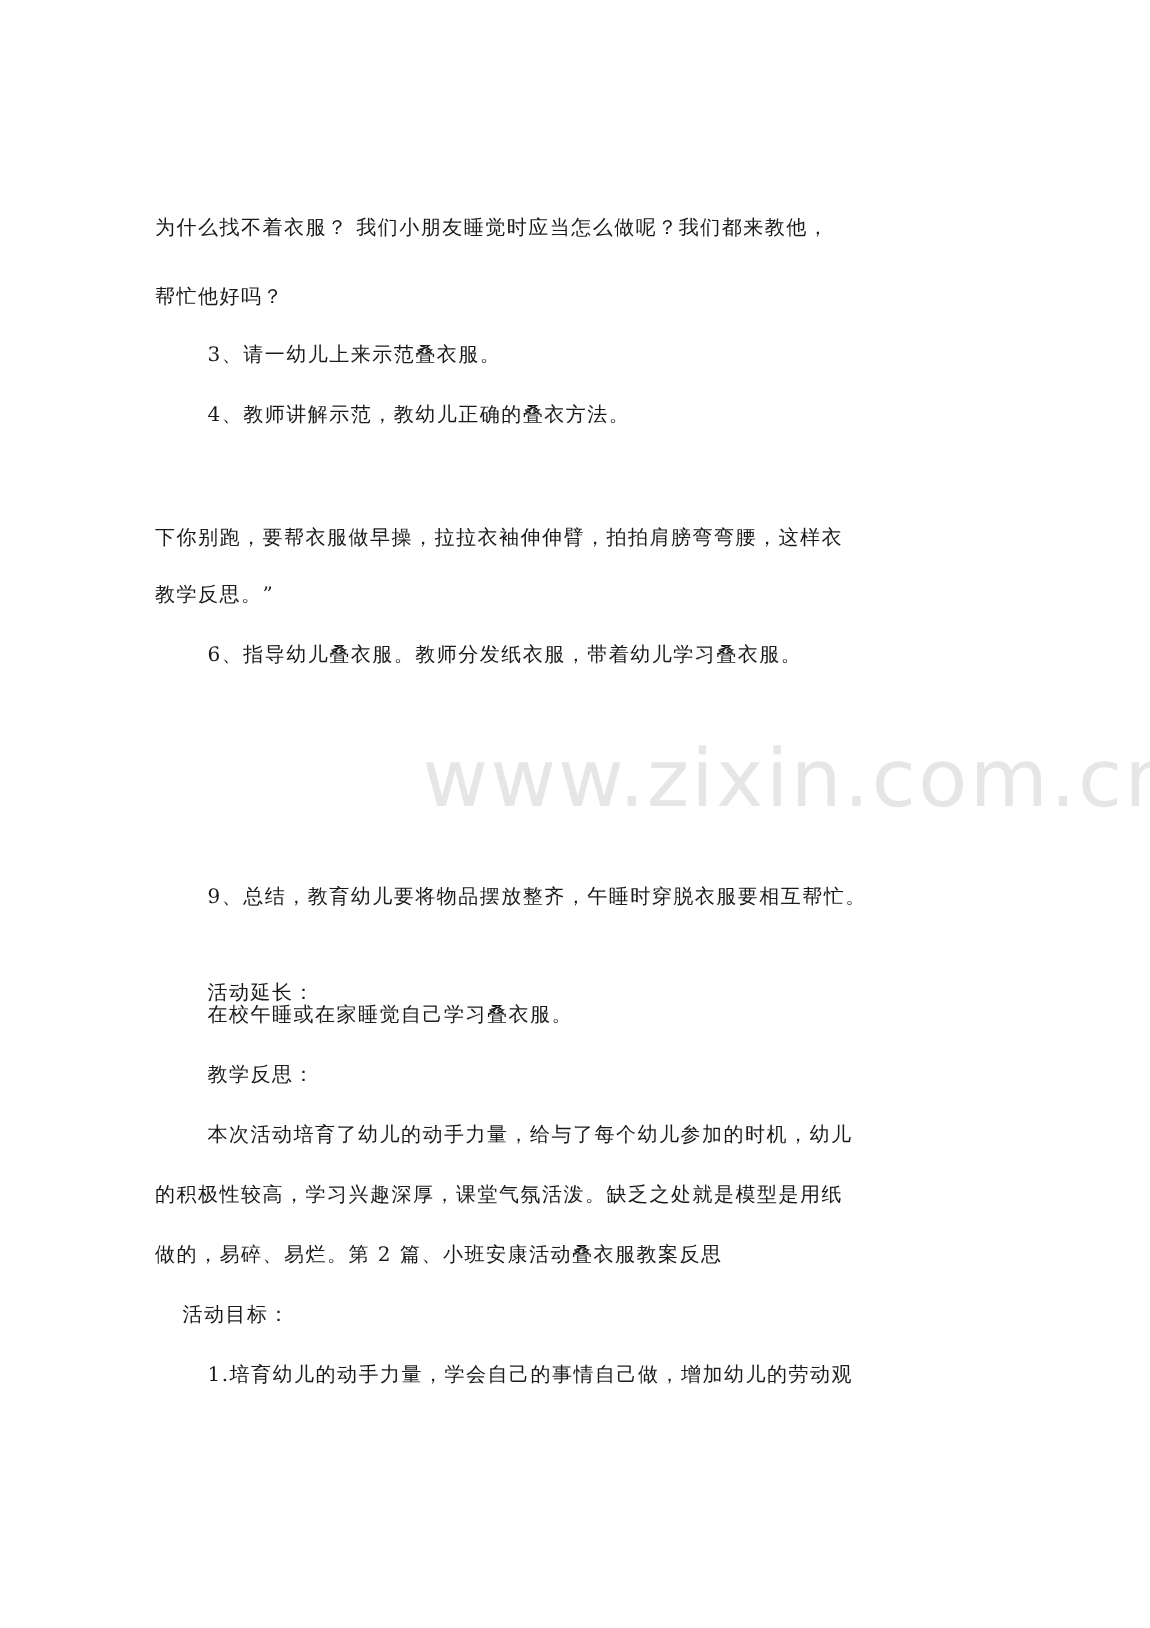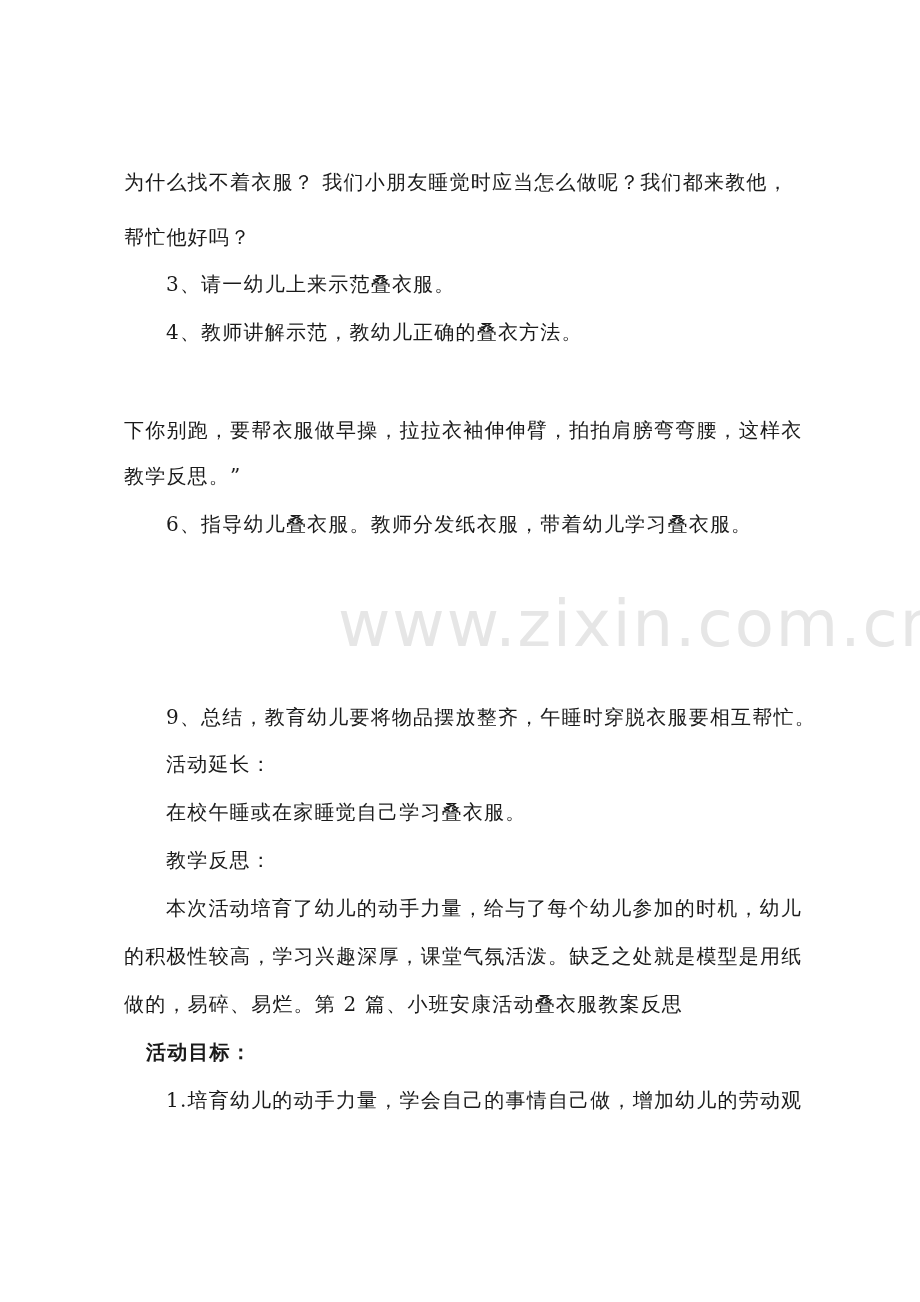--- a/index.html
+++ b/index.html
@@ -25,7 +25,7 @@
     .line {
       position: absolute;
       left: 124px;
-      font-size: 20px;
+      font-size: 16px;
       line-height: 28px;
       letter-spacing: 1.2px;
       white-space: nowrap;

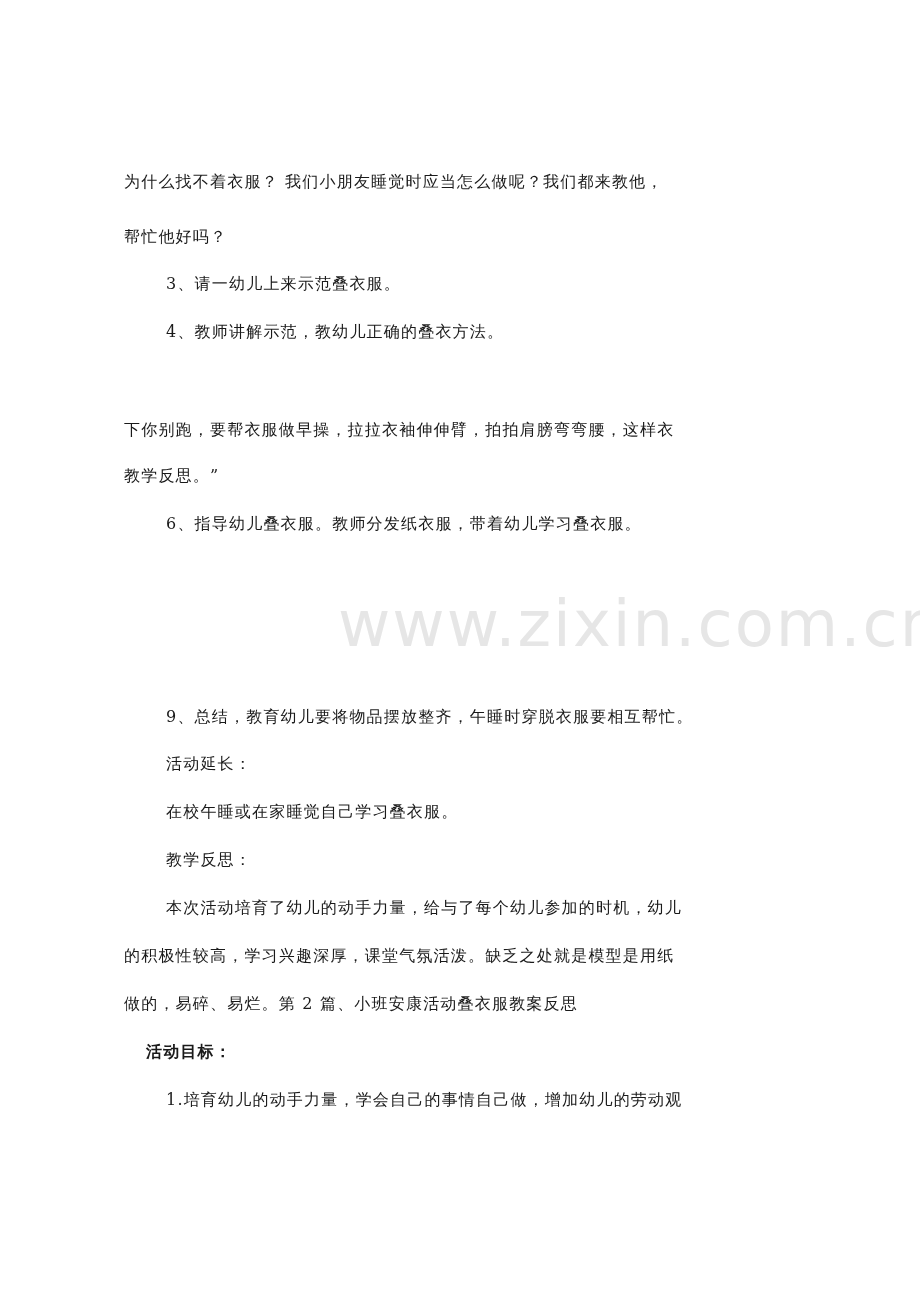--- a/index.html
+++ b/index.html
@@ -62,7 +62,7 @@
   <div class="line" style="top:462px">教学反思。”</div>
   <div class="line indent" style="top:510px">6、指导幼儿叠衣服。教师分发纸衣服，带着幼儿学习叠衣服。</div>
   <div class="line indent" style="top:703px">9、总结，教育幼儿要将物品摆放整齐，午睡时穿脱衣服要相互帮忙。</div>
-  <div class="line indent" style="top:750px">活动延长：</div>
+  <div class="line indent" style="top:780px">活动延长：</div>
   <div class="line indent" style="top:798px">在校午睡或在家睡觉自己学习叠衣服。</div>
   <div class="line indent" style="top:846px">教学反思：</div>
   <div class="line" style="top:942px">的积极性较高，学习兴趣深厚，课堂气氛活泼。缺乏之处就是模型是用纸</div>

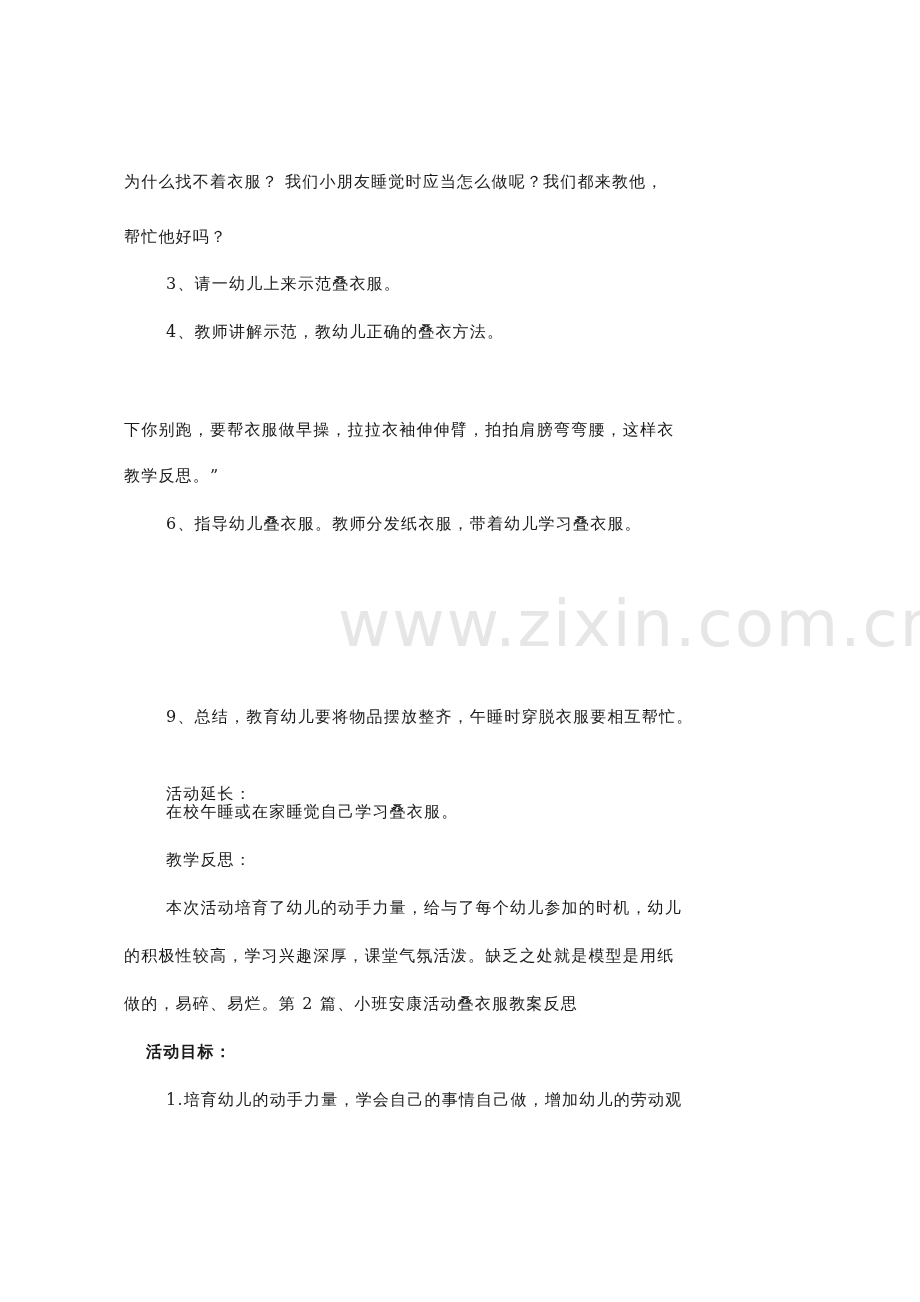--- a/index.html
+++ b/index.html
@@ -31,7 +31,7 @@
       white-space: nowrap;
     }
     .indent { left: 166px; }
-    .indent-small { left: 146px; font-weight: bold; }
+    .indent-small { left: 146px; }
     .watermark {
       position: absolute;
       left: 338px;

